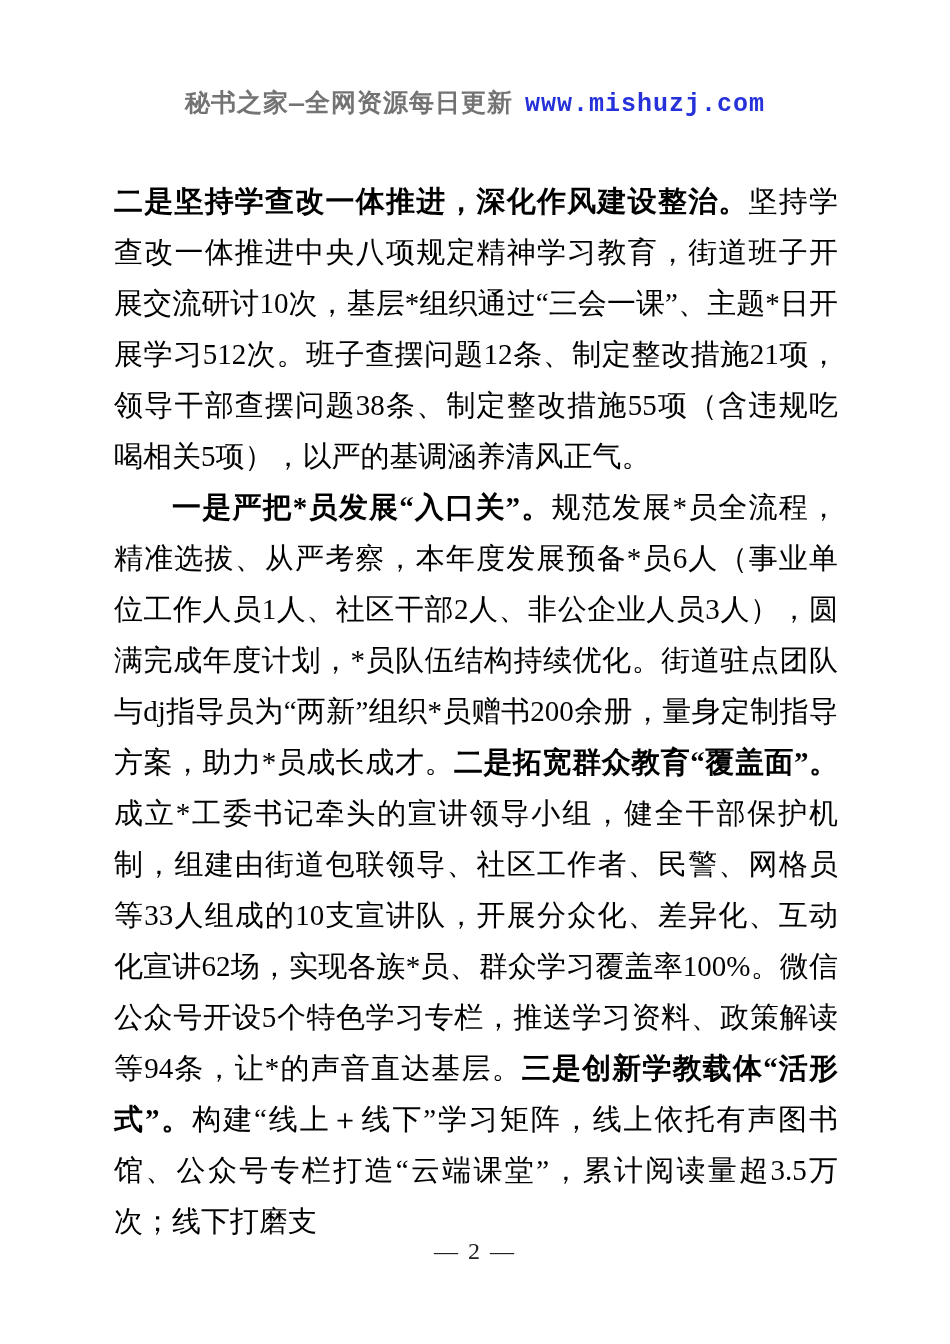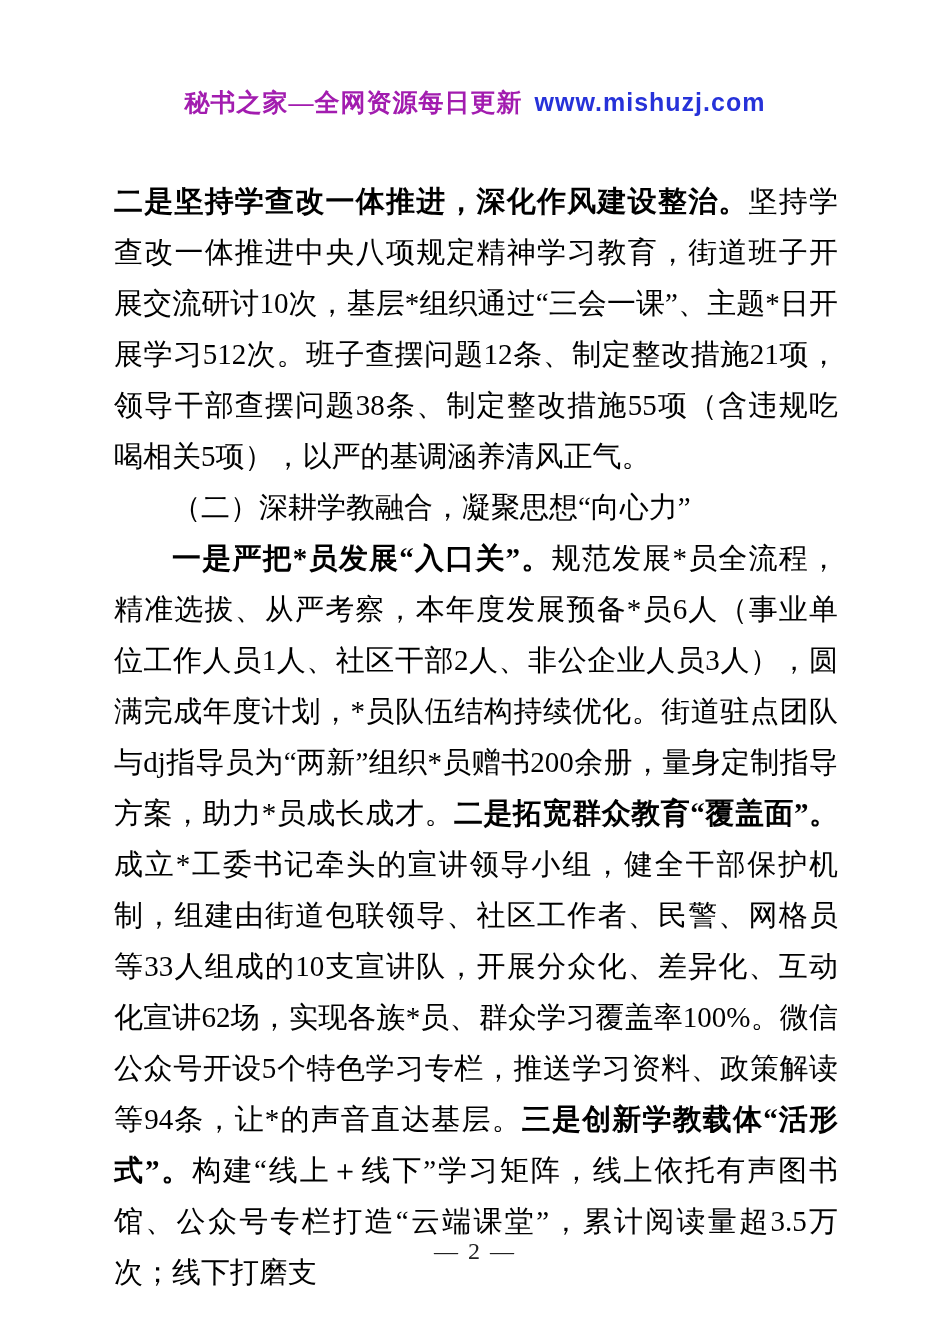--- a/index.html
+++ b/index.html
@@ -73,7 +73,7 @@
 <div class="page">
 
   <div class="site-header">
-    <span class="brand" style="color: #a21caf;">秘书之家—全网资源每日更新</span><span class="url" style="color: rgb(38, 50, 217);">www.mishuzj.com</span>
+    <span class="brand" style="color: #737373; font-family: Liberation Mono, monospace;">秘书之家—全网资源每日更新</span><span class="url" style="color: rgb(38, 50, 217);">www.mishuzj.com</span>
   </div>
 
   <div class="doc-body">

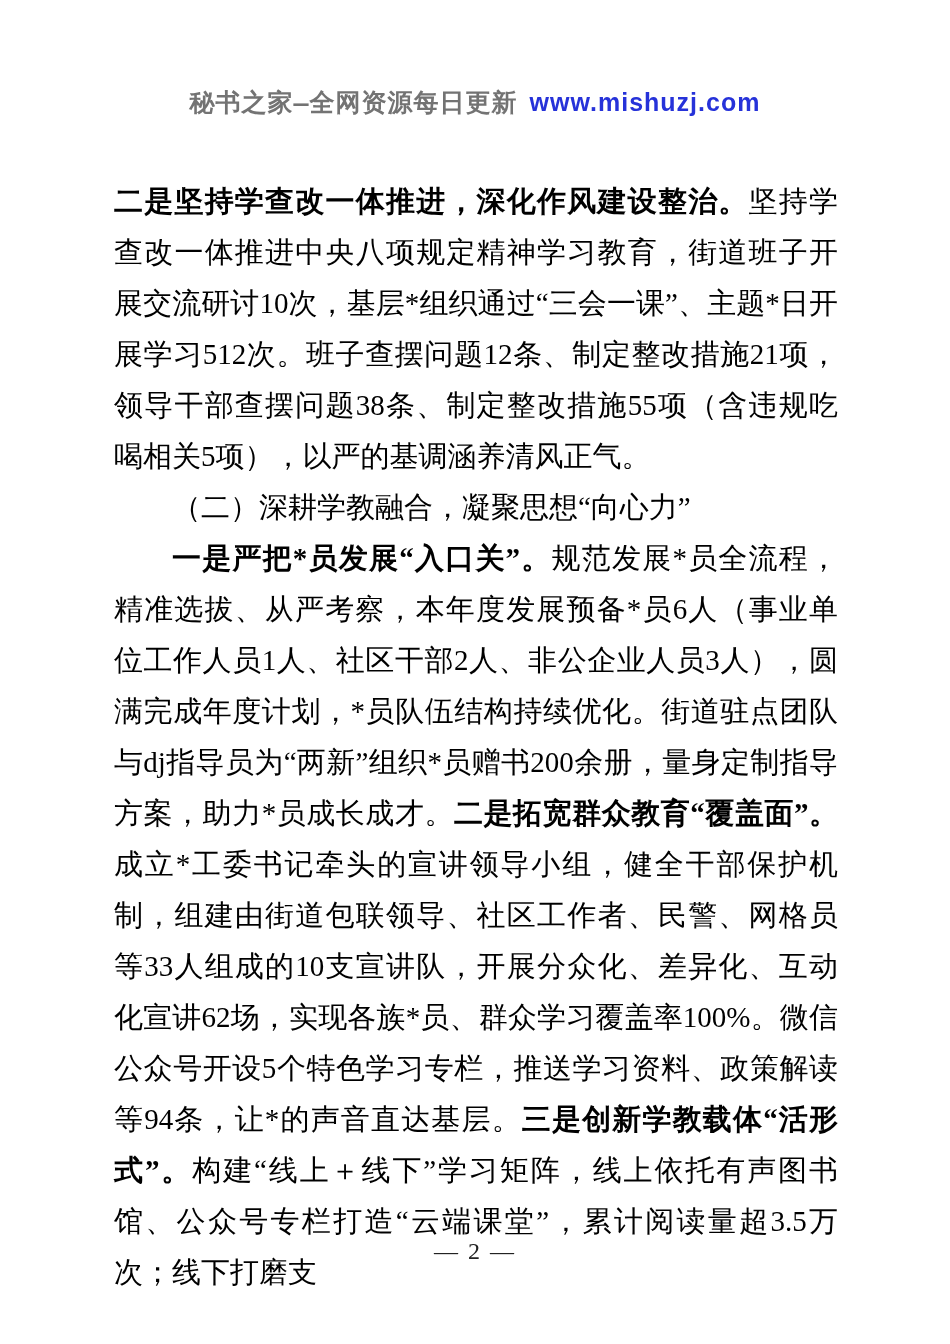--- a/index.html
+++ b/index.html
@@ -31,7 +31,7 @@
   .site-header .url {
     margin-left: 12px;
     text-decoration: none;
-    font-family: Liberation Sans, sans-serif;
+    font-family: Liberation Mono, monospace;
   }
   .doc-body {
     position: absolute;

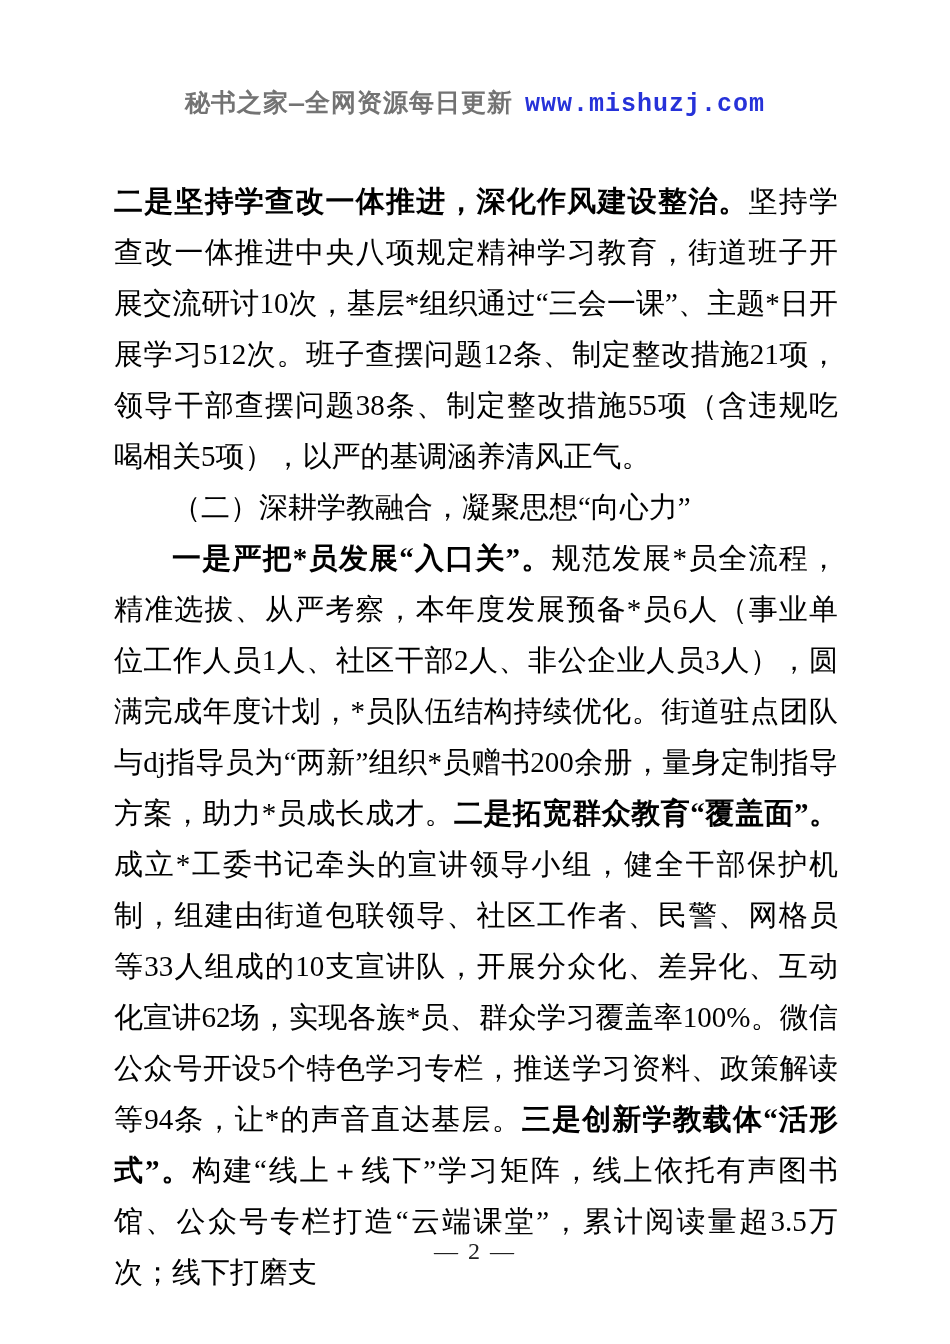--- a/index.html
+++ b/index.html
@@ -80,7 +80,6 @@
 
     <p class="para"><span class="seg-bold">二是坚持学查改一体推进，深化作风建设整治。</span><span class="seg-regular">坚持学查改一体推进中央八项规定精神学习教育，街道班子开展交流研讨10次，基层*组织通过“三会一课”、主题*日开展学习512次。班子查摆问题12条、制定整改措施21项，领导干部查摆问题38条、制定整改措施55项（含违规吃喝相关5项），以严的基调涵养清风正气。</span></p>
 
-    <p class="para indent"><span class="seg-regular">（二）深耕学教融合，凝聚思想“向心力”</span></p>
 
     <p class="para indent"><span class="seg-bold">一是严把*员发展“入口关”。</span><span class="seg-regular">规范发展*员全流程，精准选拔、从严考察，本年度发展预备*员6人（事业单位工作人员1人、社区干部2人、非公企业人员3人），圆满完成年度计划，*员队伍结构持续优化。街道驻点团队与dj指导员为“两新”组织*员赠书200余册，量身定制指导方案，助力*员成长成才。</span><span class="seg-bold">二是拓宽群众教育“覆盖面”。</span><span class="seg-regular">成立*工委书记牵头的宣讲领导小组，健全干部保护机制，组建由街道包联领导、社区工作者、民警、网格员等33人组成的10支宣讲队，开展分众化、差异化、互动化宣讲62场，实现各族*员、群众学习覆盖率100%。微信公众号开设5个特色学习专栏，推送学习资料、政策解读等94条，让*的声音直达基层。</span><span class="seg-bold">三是创新学教载体“活形式”。</span><span class="seg-regular">构建“线上＋线下”学习矩阵，线上依托有声图书馆、公众号专栏打造“云端课堂”，累计阅读量超3.5万次；线下打磨支</span></p>
 

